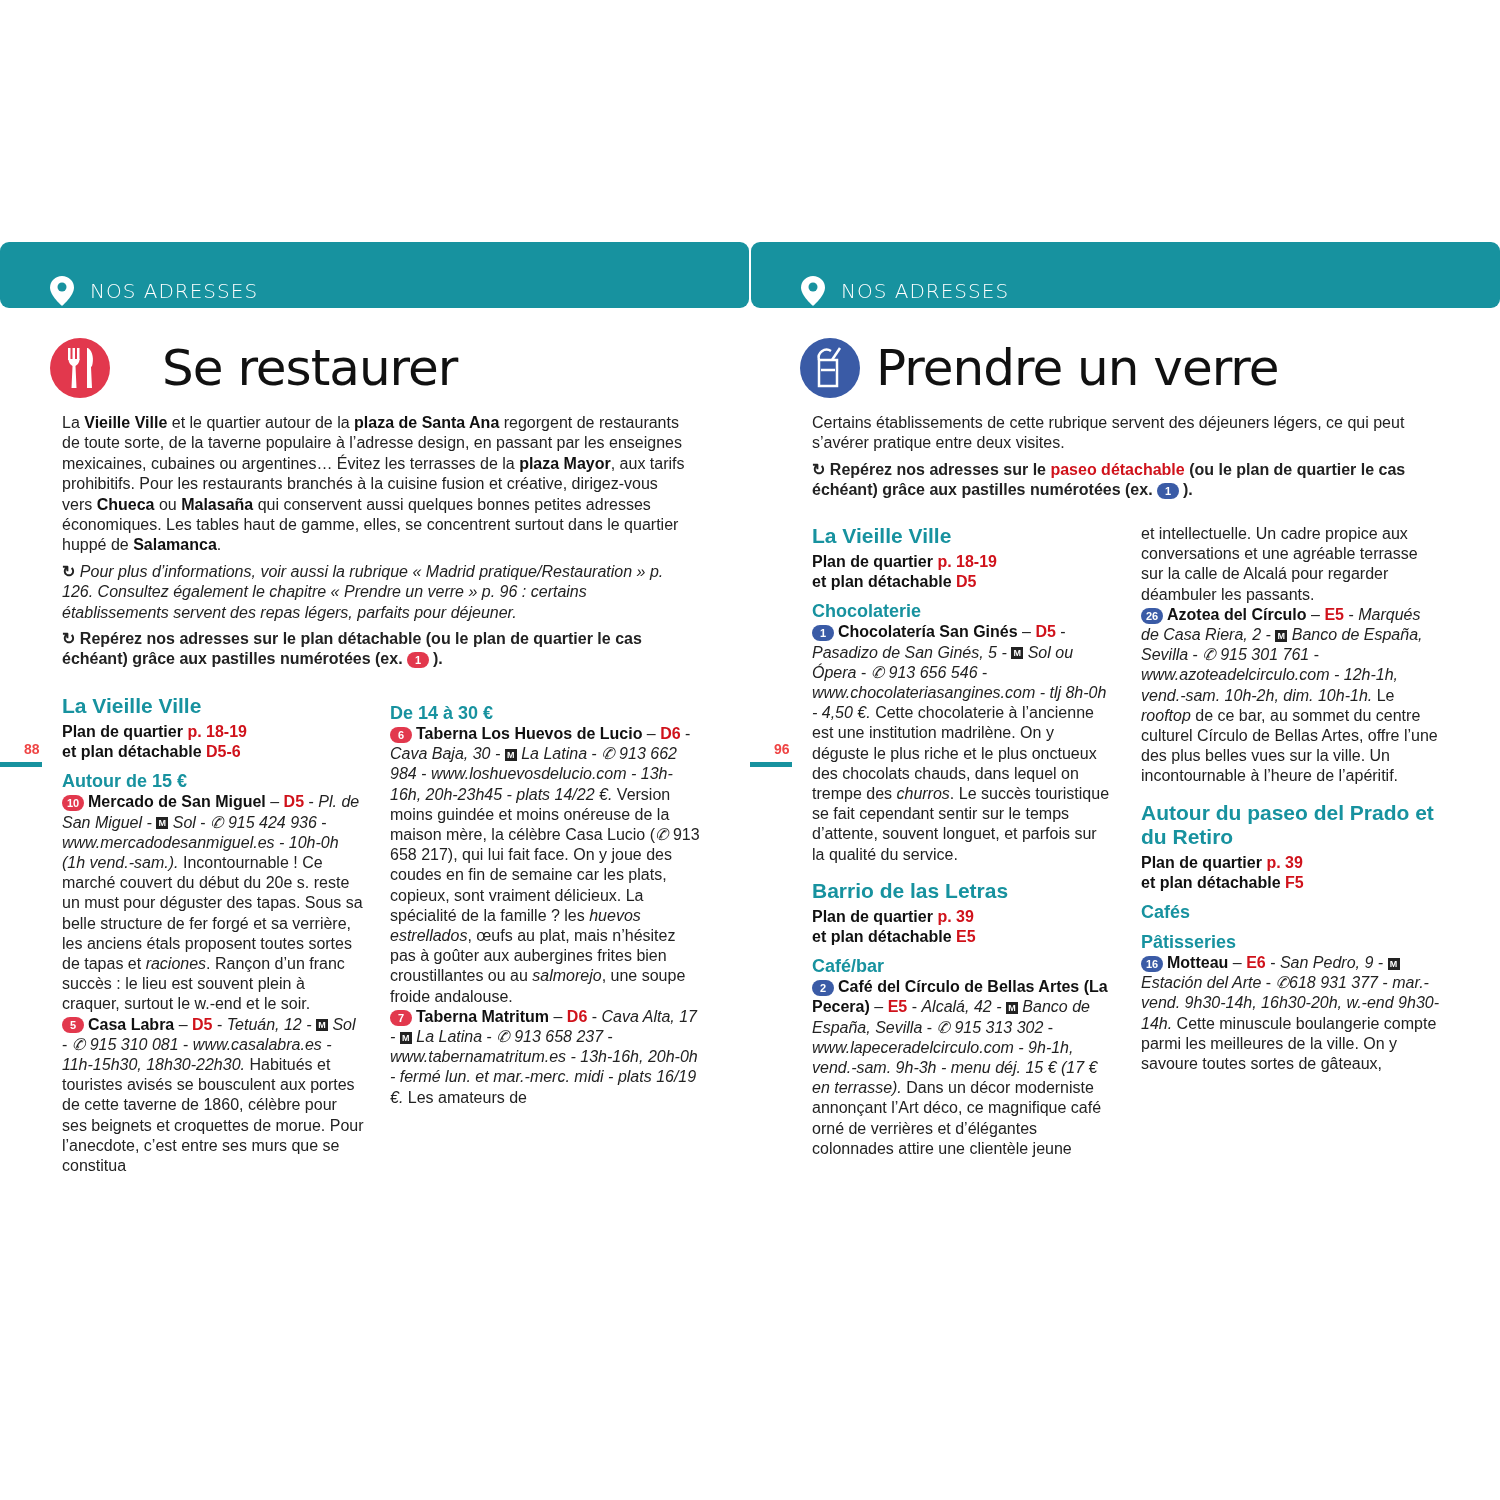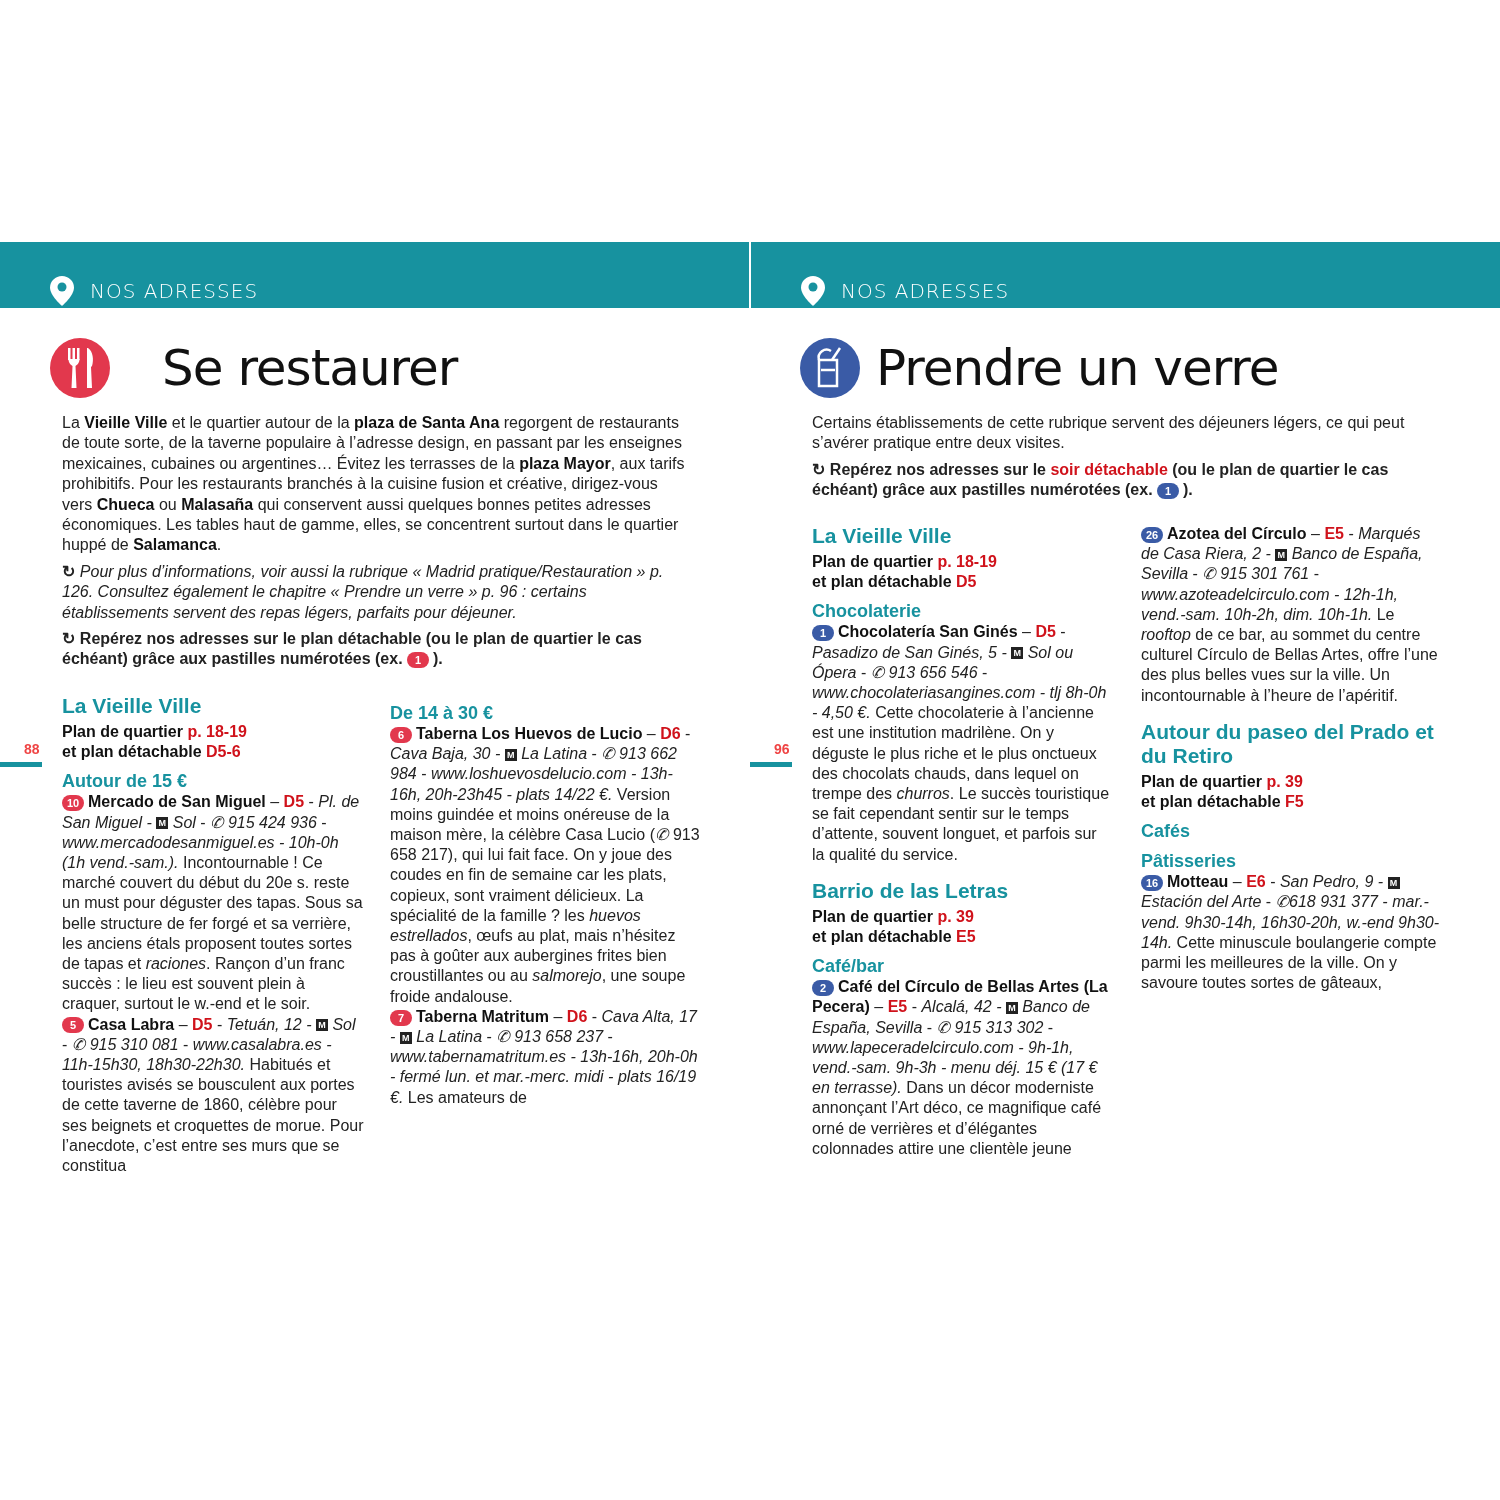--- a/index.html
+++ b/index.html
@@ -5,7 +5,7 @@
   * { box-sizing: border-box; margin: 0; padding: 0; }
   html, body { width: 1500px; height: 1500px; background: #ffffff; overflow: hidden; }
   body { font-family: "Liberation Sans", sans-serif; color: #1a1a1a; position: relative; }
-  .banner { position: absolute; top: 242px; height: 66px; background: #17929f; }
+  .banner { position: absolute; top: 242px; height: 66px; background: #17929f; border-radius: 9px; }
   .banner.left { left: 0; width: 749px; }
   .banner.right { left: 751px; width: 749px; }
   .banner-inner { position: absolute; left: 50px; top: 34px; display: flex; align-items: center; }

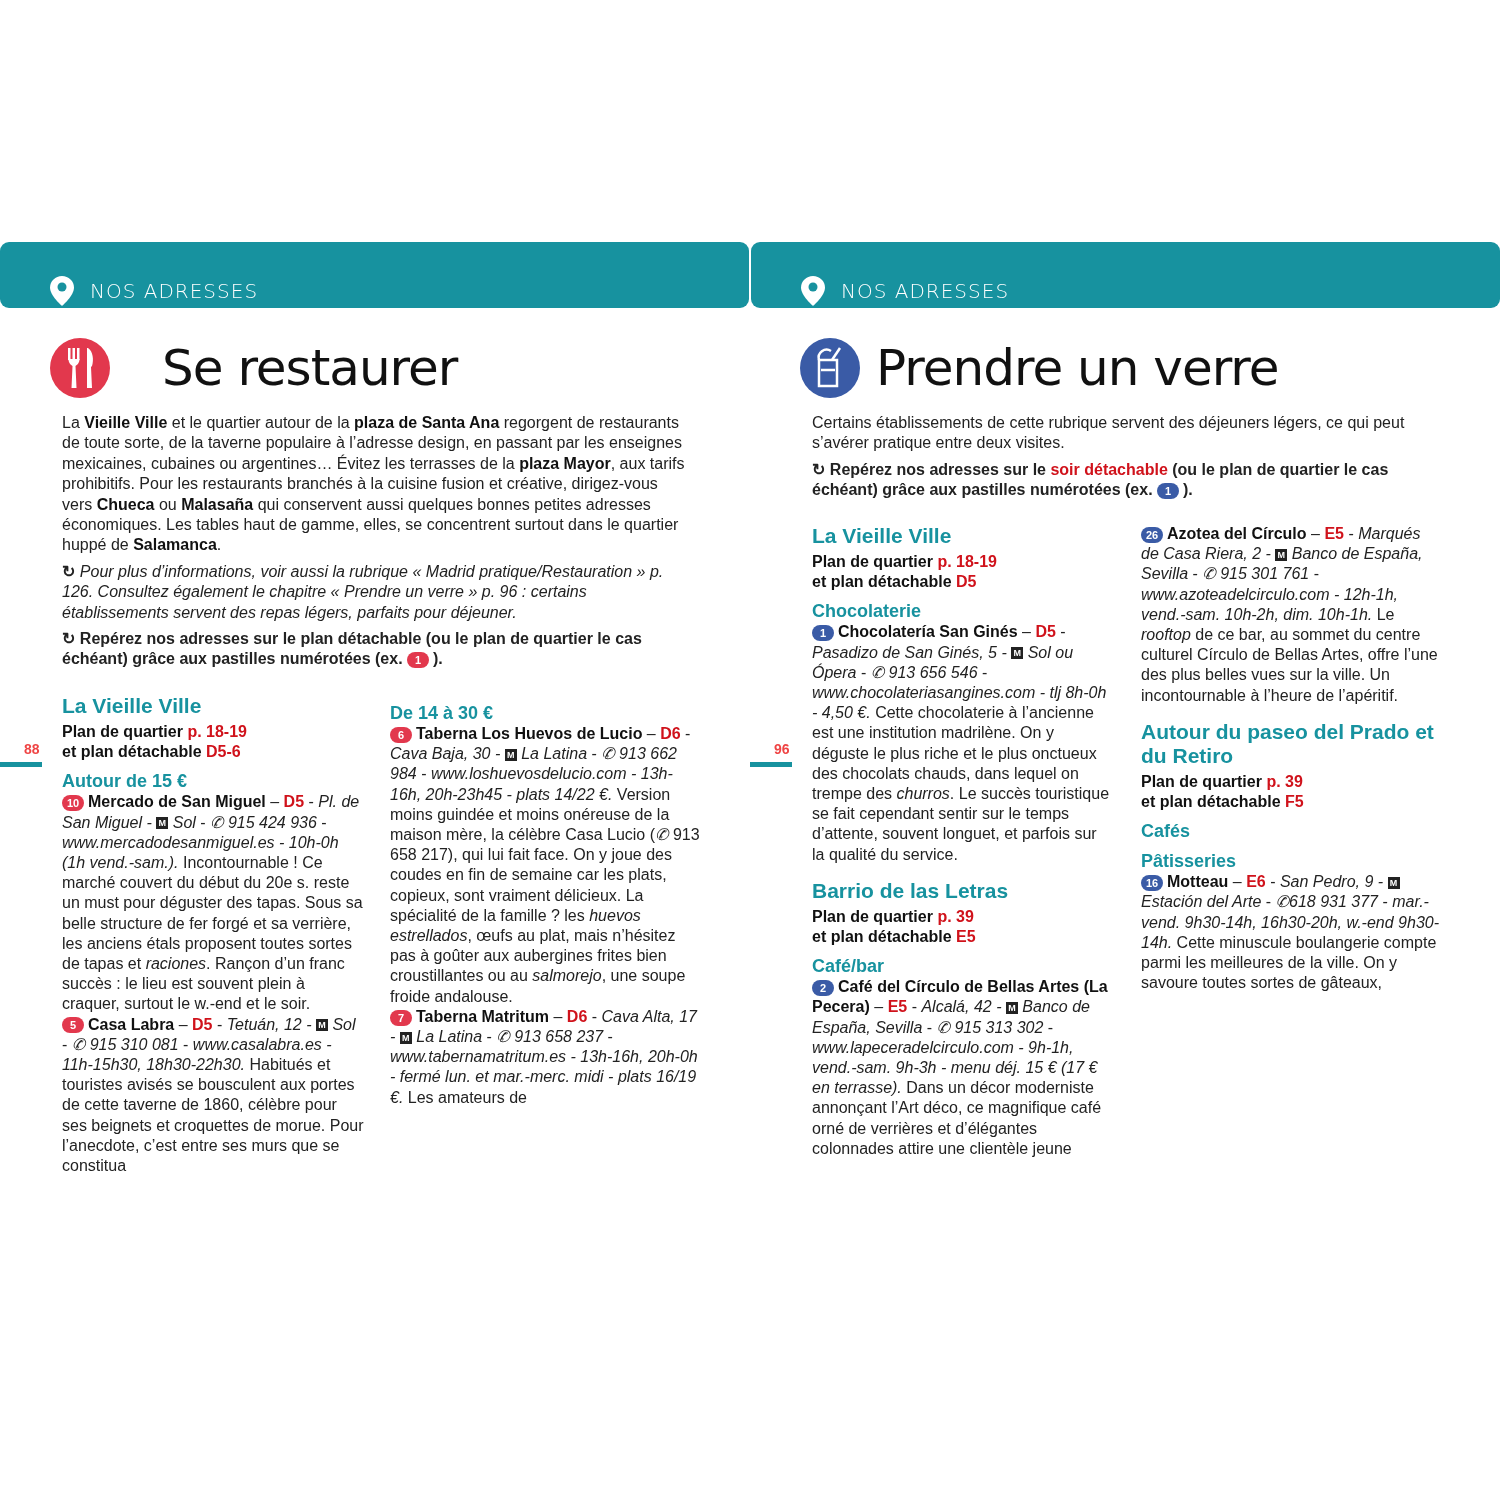--- a/index.html
+++ b/index.html
@@ -118,7 +118,7 @@
 
 <div class="intro" style="left:812px; top:413px; width:625px;">
   <p>Certains établissements de cette rubrique servent des déjeuners légers, ce qui peut s’avérer pratique entre deux visites.</p>
-  <p class="note-bold"><span class="arrow">↻</span> <span>Repérez nos adresses sur le </span><span class="red">soir détachable</span><span> (ou le plan de quartier le cas échéant) grâce aux pastilles numérotées (ex. </span><span class="pastille p-blue">1</span><span>).</span></p>
+  <p class="note-bold"><span class="arrow">↻</span> <span>Repérez nos adresses sur le </span><span class="red">paseo détachable</span><span> (ou le plan de quartier le cas échéant) grâce aux pastilles numérotées (ex. </span><span class="pastille p-blue">1</span><span>).</span></p>
 </div>
 
 <div class="pagenum" style="left:774px; top:741px;">96</div>

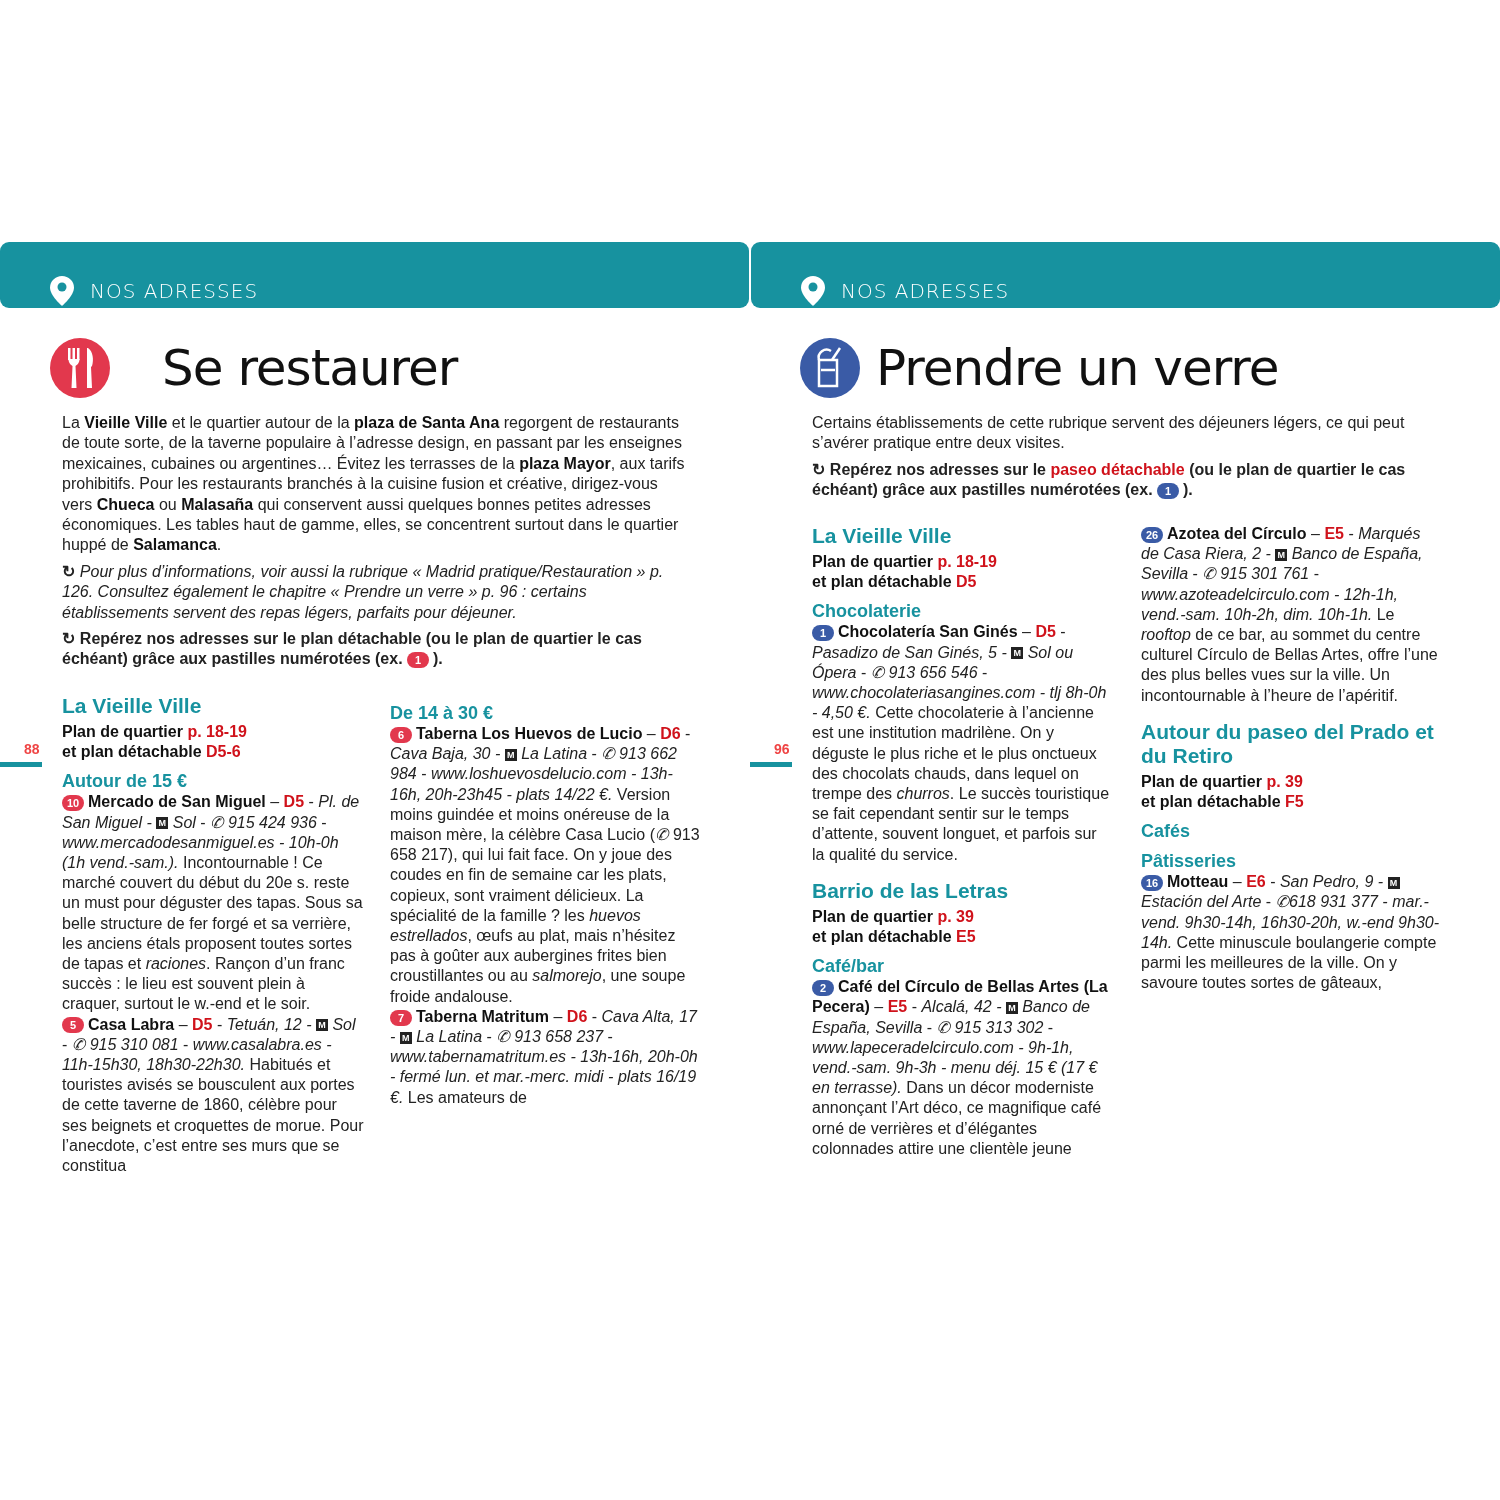--- a/index.html
+++ b/index.html
@@ -140,6 +140,7 @@
 </div>
 
 <div class="col" style="left:1141px; top:524px; width:300px;">
+  <div>et intellectuelle. Un cadre propice aux conversations et une agréable terrasse sur la calle de Alcalá pour regarder déambuler les passants.</div>
   <div>
     <span class="pastille p-blue">26</span><span class="entry-name">Azotea del Círculo</span> – <span class="red">E5</span> - <span class="it">Marqués de Casa Riera, 2 - </span><span class="metro">M</span> <span class="it">Banco de España, Sevilla</span> - <span class="it">✆</span> <span class="it">915 301 761</span> - <span class="it">www.azoteadelcirculo.com - 12h-1h, vend.-sam. 10h-2h, dim. 10h-1h.</span><span> Le </span><span class="it">rooftop</span><span> de ce bar, au sommet du centre culturel Círculo de Bellas Artes, offre l’une des plus belles vues sur la ville. Un incontournable à l’heure de l’apéritif.</span>
   </div>

